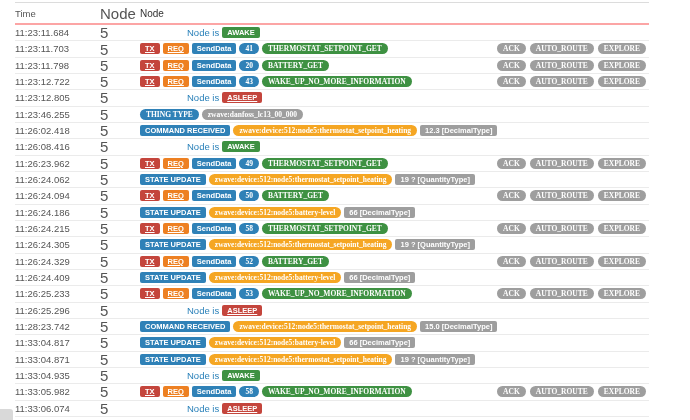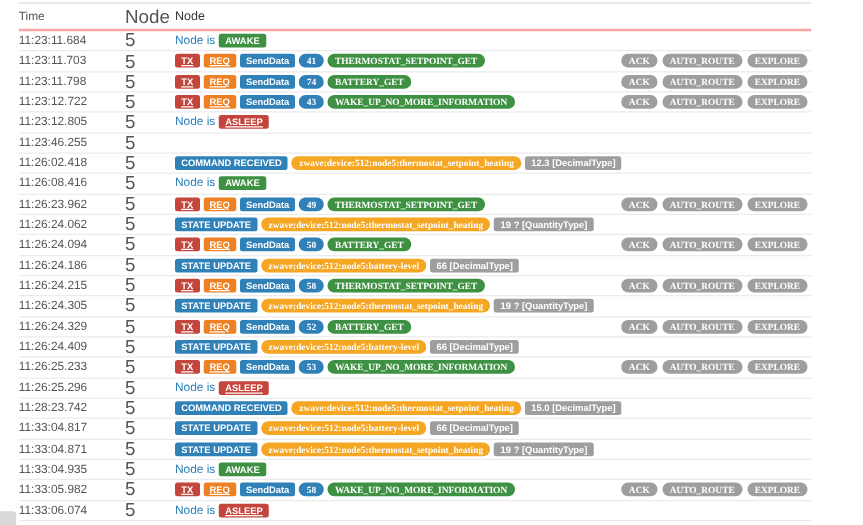--- a/index.html
+++ b/index.html
@@ -40,7 +40,7 @@
   .k-graypill { background:var(--graybadge,#9e9e9e); }
   .k-link {
     background:none; color:var(--link,#2980b9); font-weight:normal;
-    font-size:9.5px; padding:0; height:auto;
+    font-size:9.5px; padding:0; height:auto;margin-left:47px;
   }
   .flags { display:inline-flex; align-items:center; gap:4px; }
   .partial {

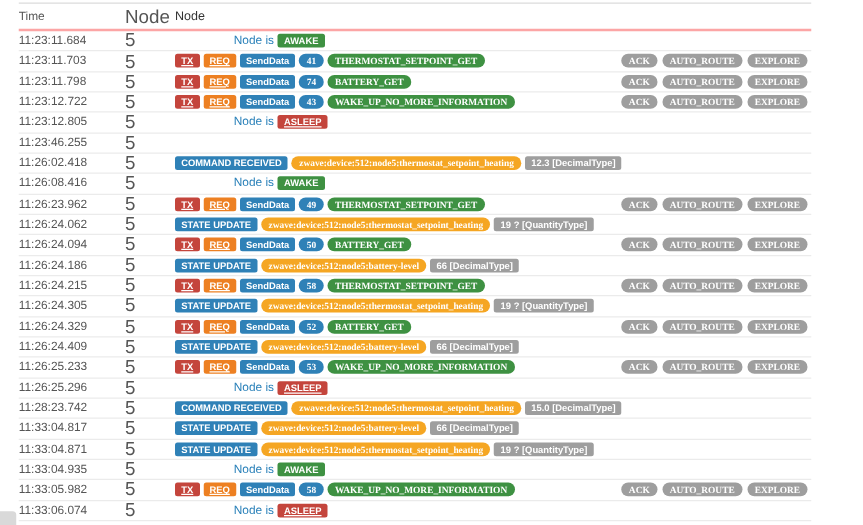--- a/index.html
+++ b/index.html
@@ -94,7 +94,7 @@
             <span class="badge k-red">TX</span>
             <span class="badge k-orange">REQ</span>
             <span class="badge k-blue">SendData</span>
-            <span class="badge k-bluepill pill">74</span>
+            <span class="badge k-bluepill pill">20</span>
             <span class="badge k-greenpill pill">BATTERY_GET</span>
           </span>
           <span class="flags">

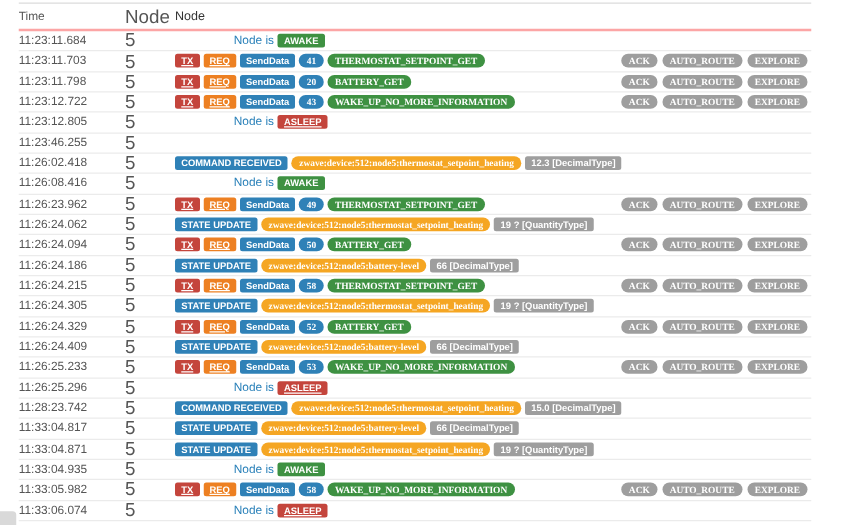--- a/index.html
+++ b/index.html
@@ -135,6 +135,12 @@
       <div class="row">
         <span class="cell c-time">11:23:46.255</span>
         <span class="cell c-node">5</span>
+        <span class="cell c-entry">
+          <span class="segs">
+            <span class="badge k-bluepill pill">THING TYPE</span>
+            <span class="badge k-graypill pill">zwave:danfoss_lc13_00_000</span>
+          </span>
+        </span>
       </div>
       <div class="row">
         <span class="cell c-time">11:26:02.418</span>

